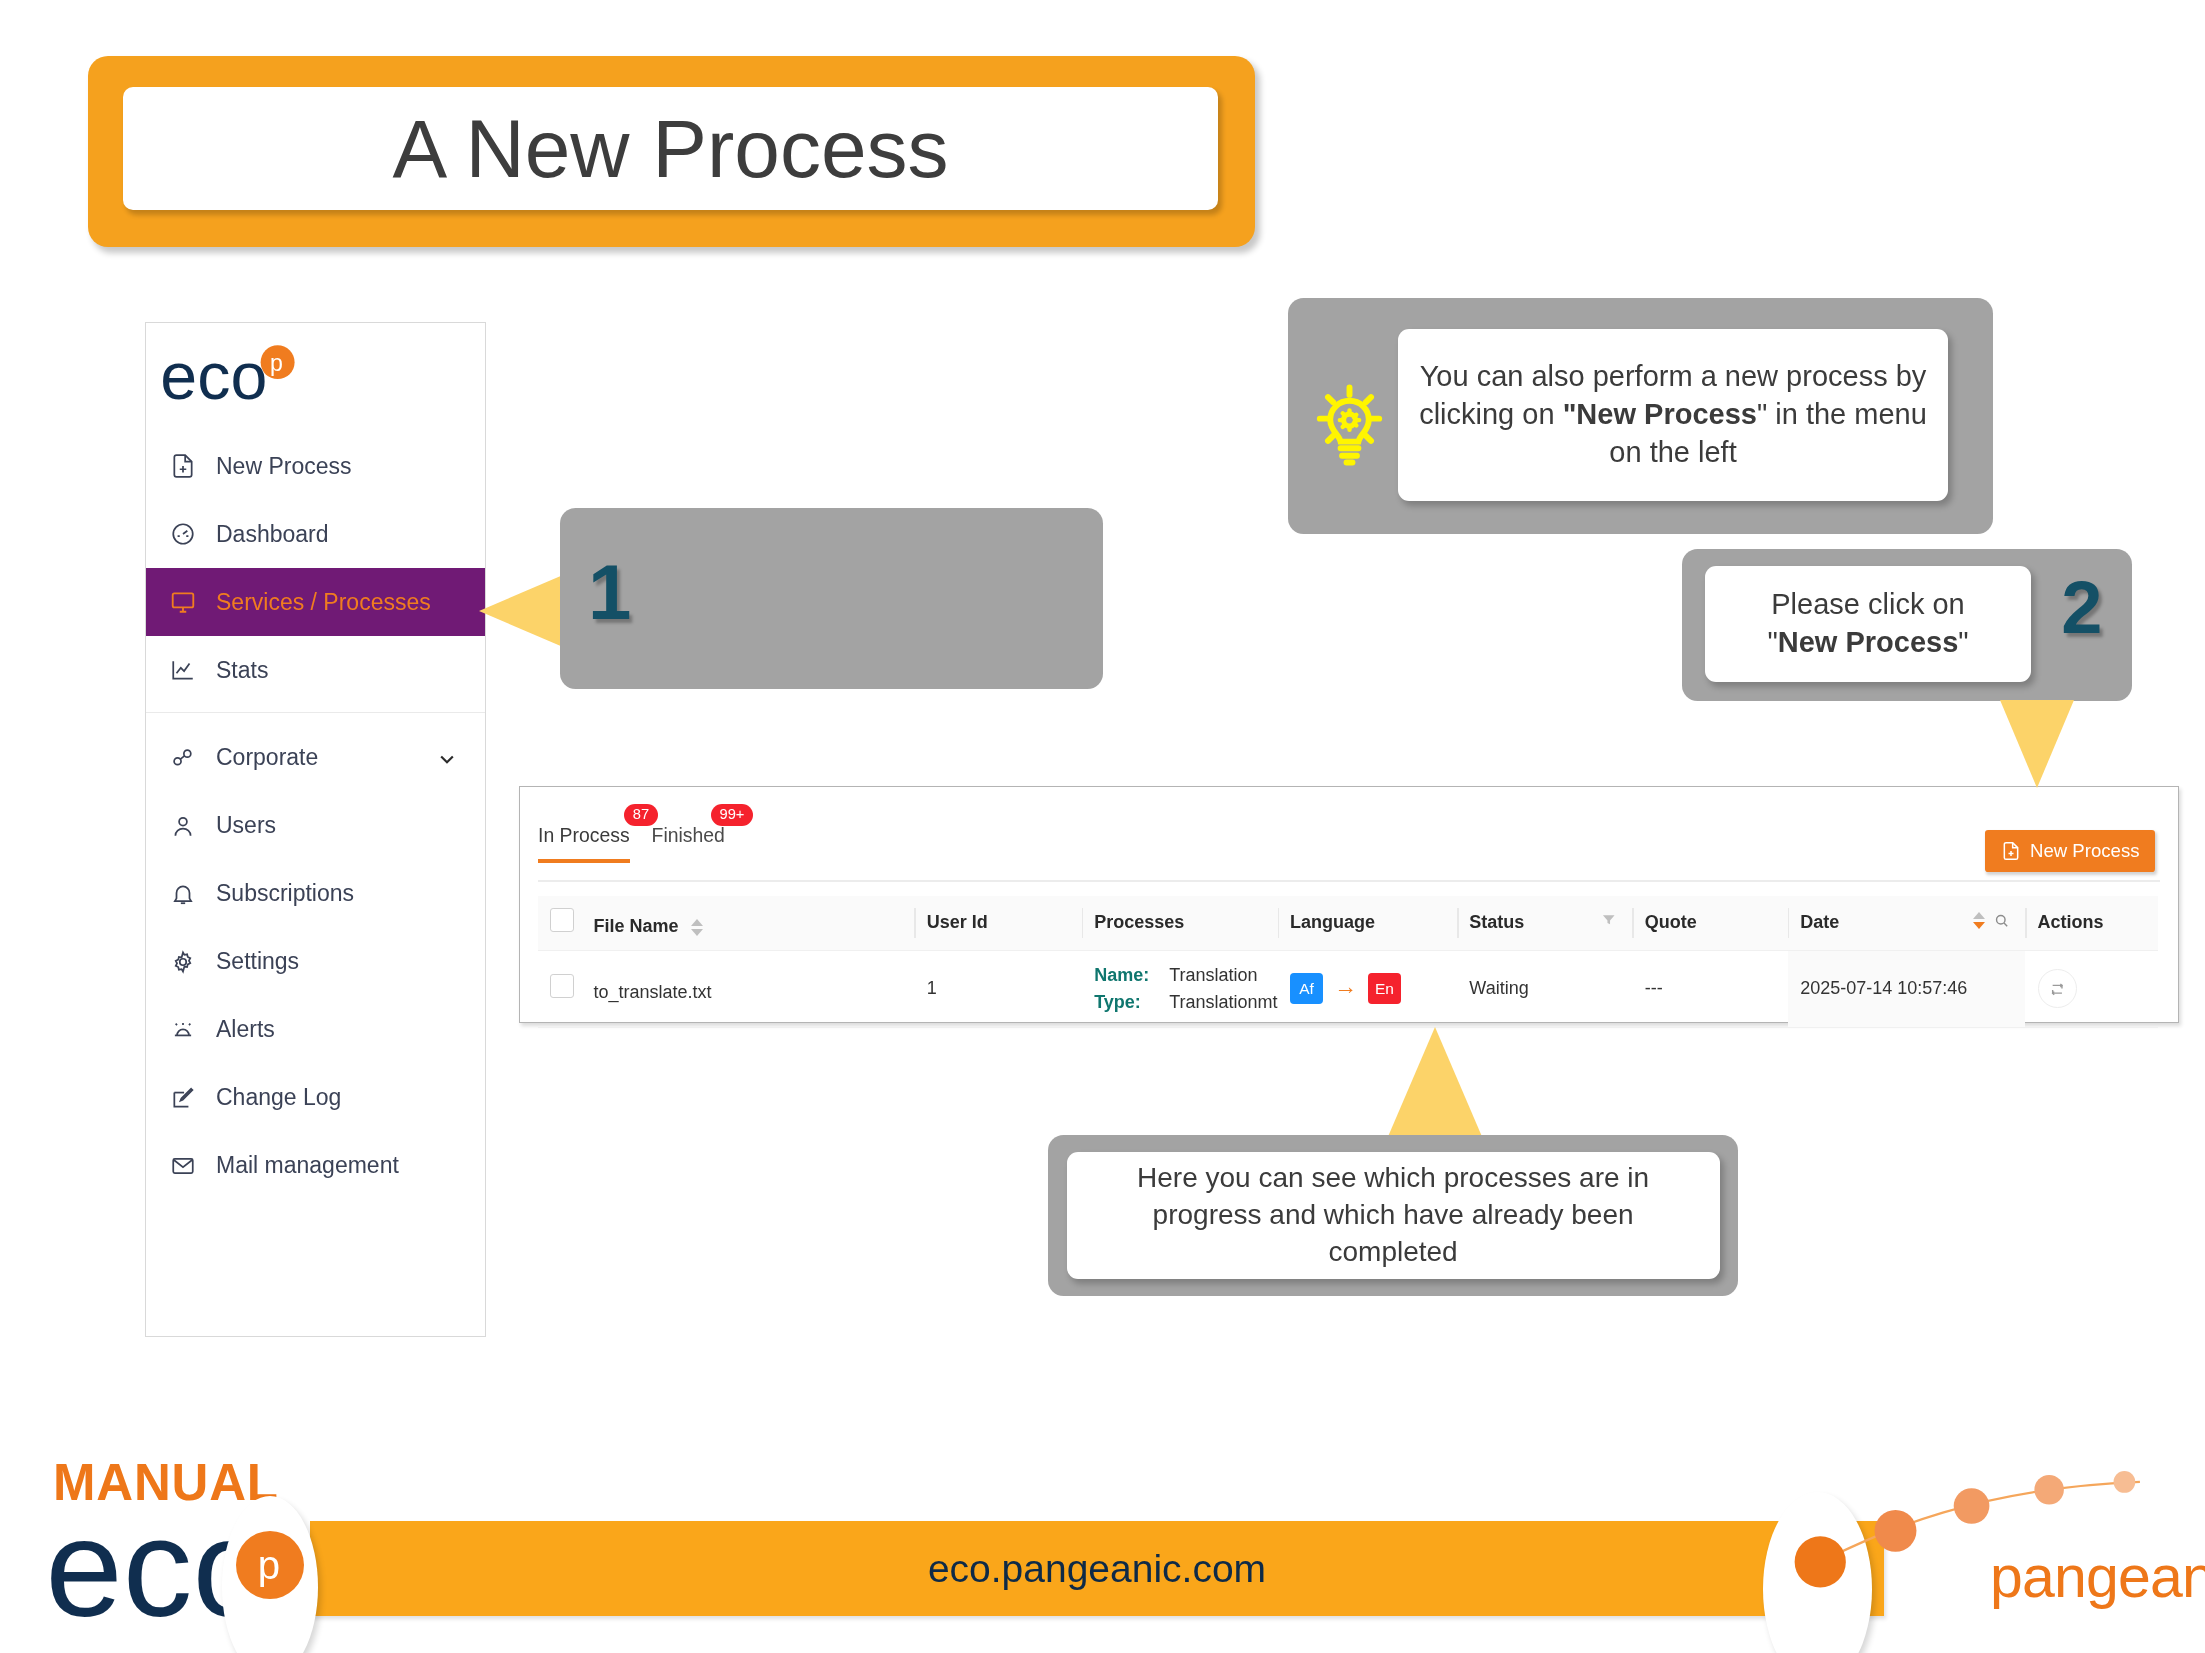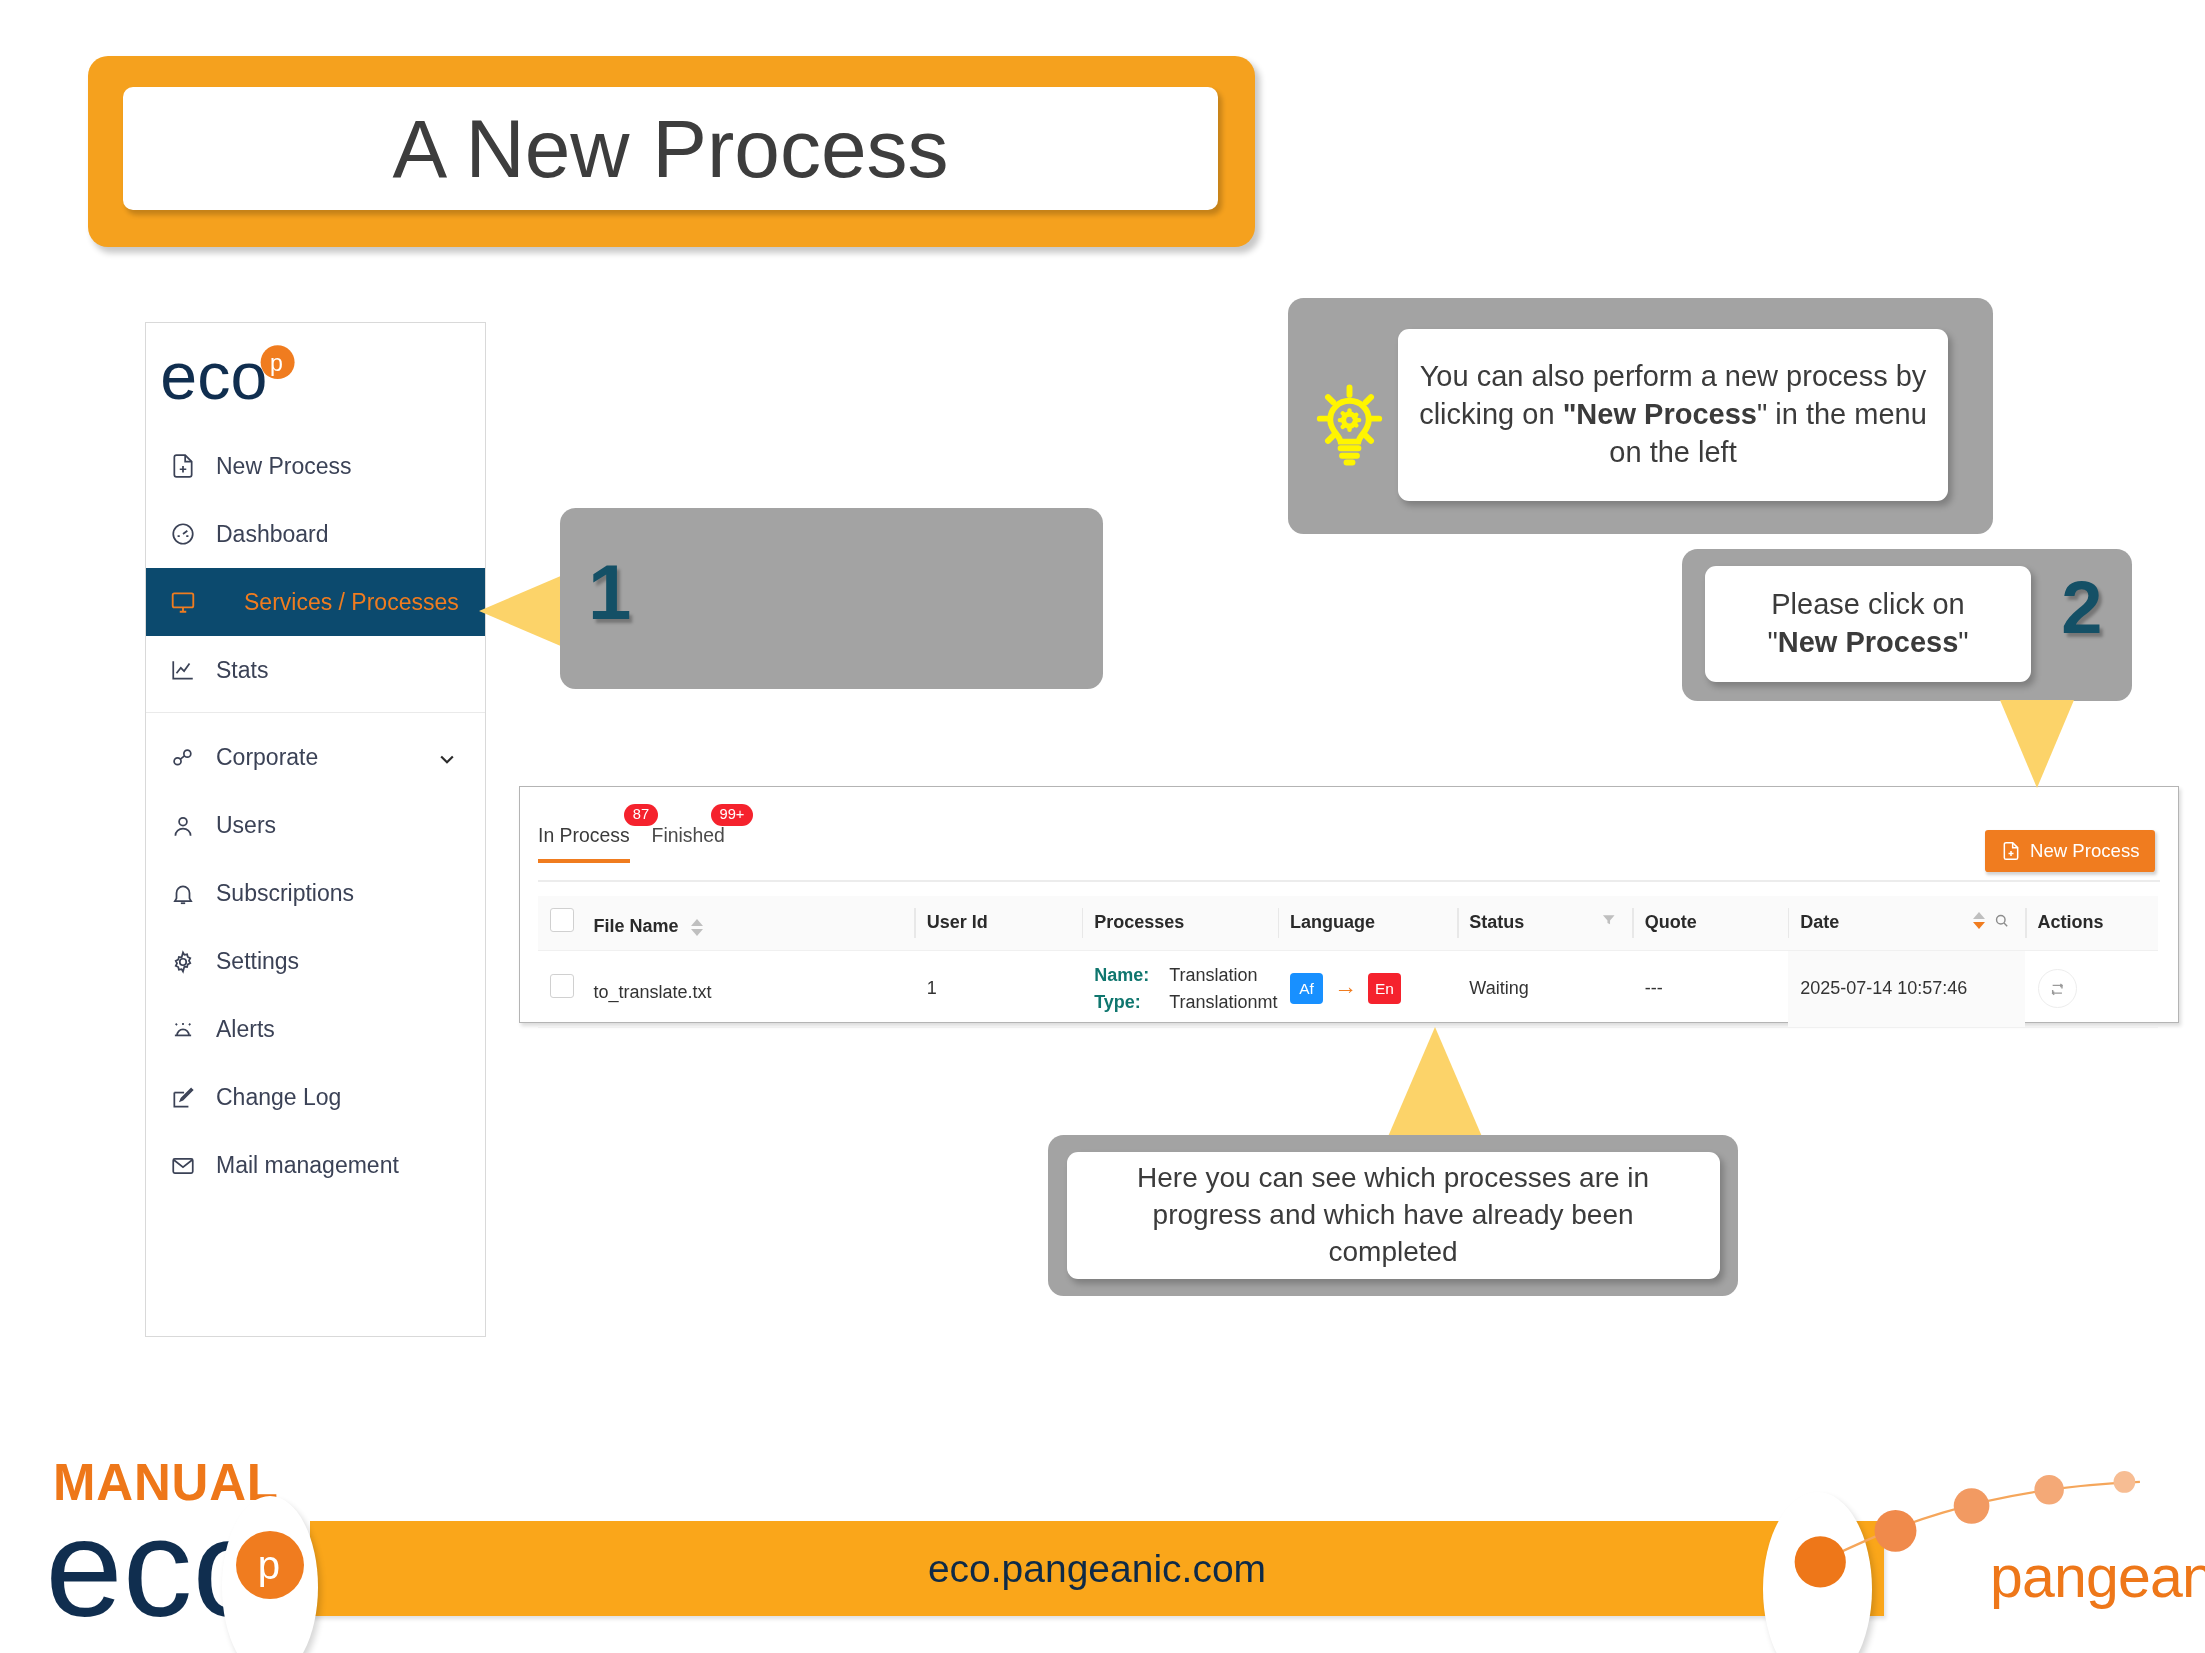--- a/index.html
+++ b/index.html
@@ -76,7 +76,7 @@
     font-size: 23px;
     position: relative;
   }
-  .nav-item.active { background: #0c4a6e; color: #f07c1f; gap: 28px; }
+  .nav-item.active { background: #701a75; color: #f07c1f; }
   .nav-item .nav-icon {
     width: 33px;
     height: 33px;

